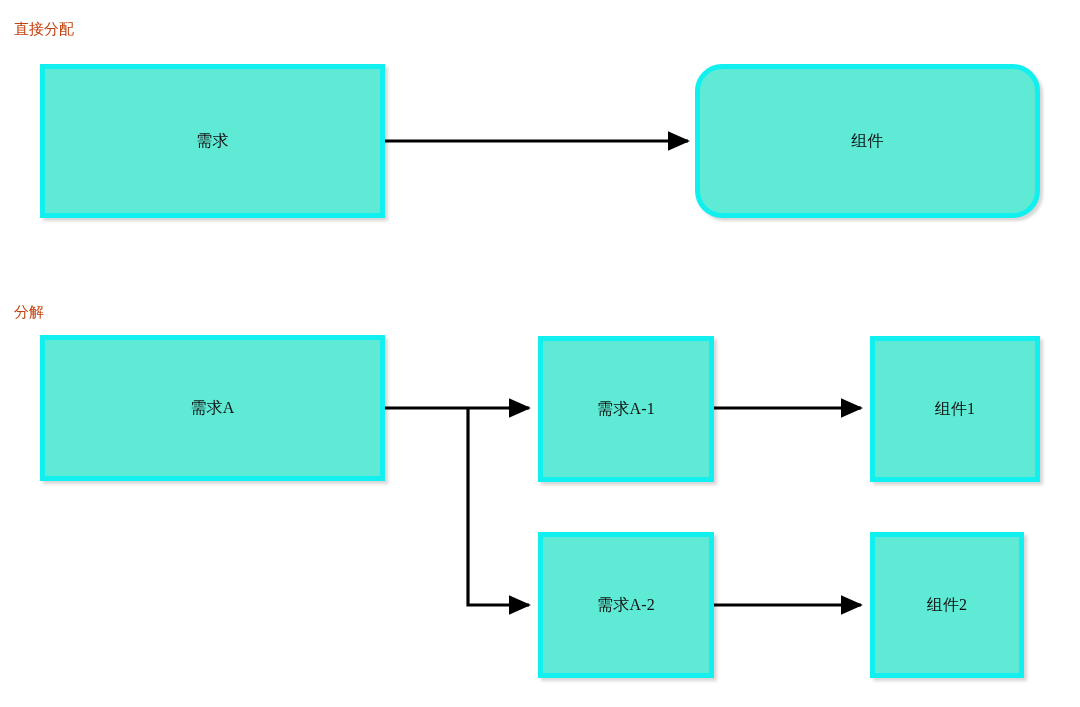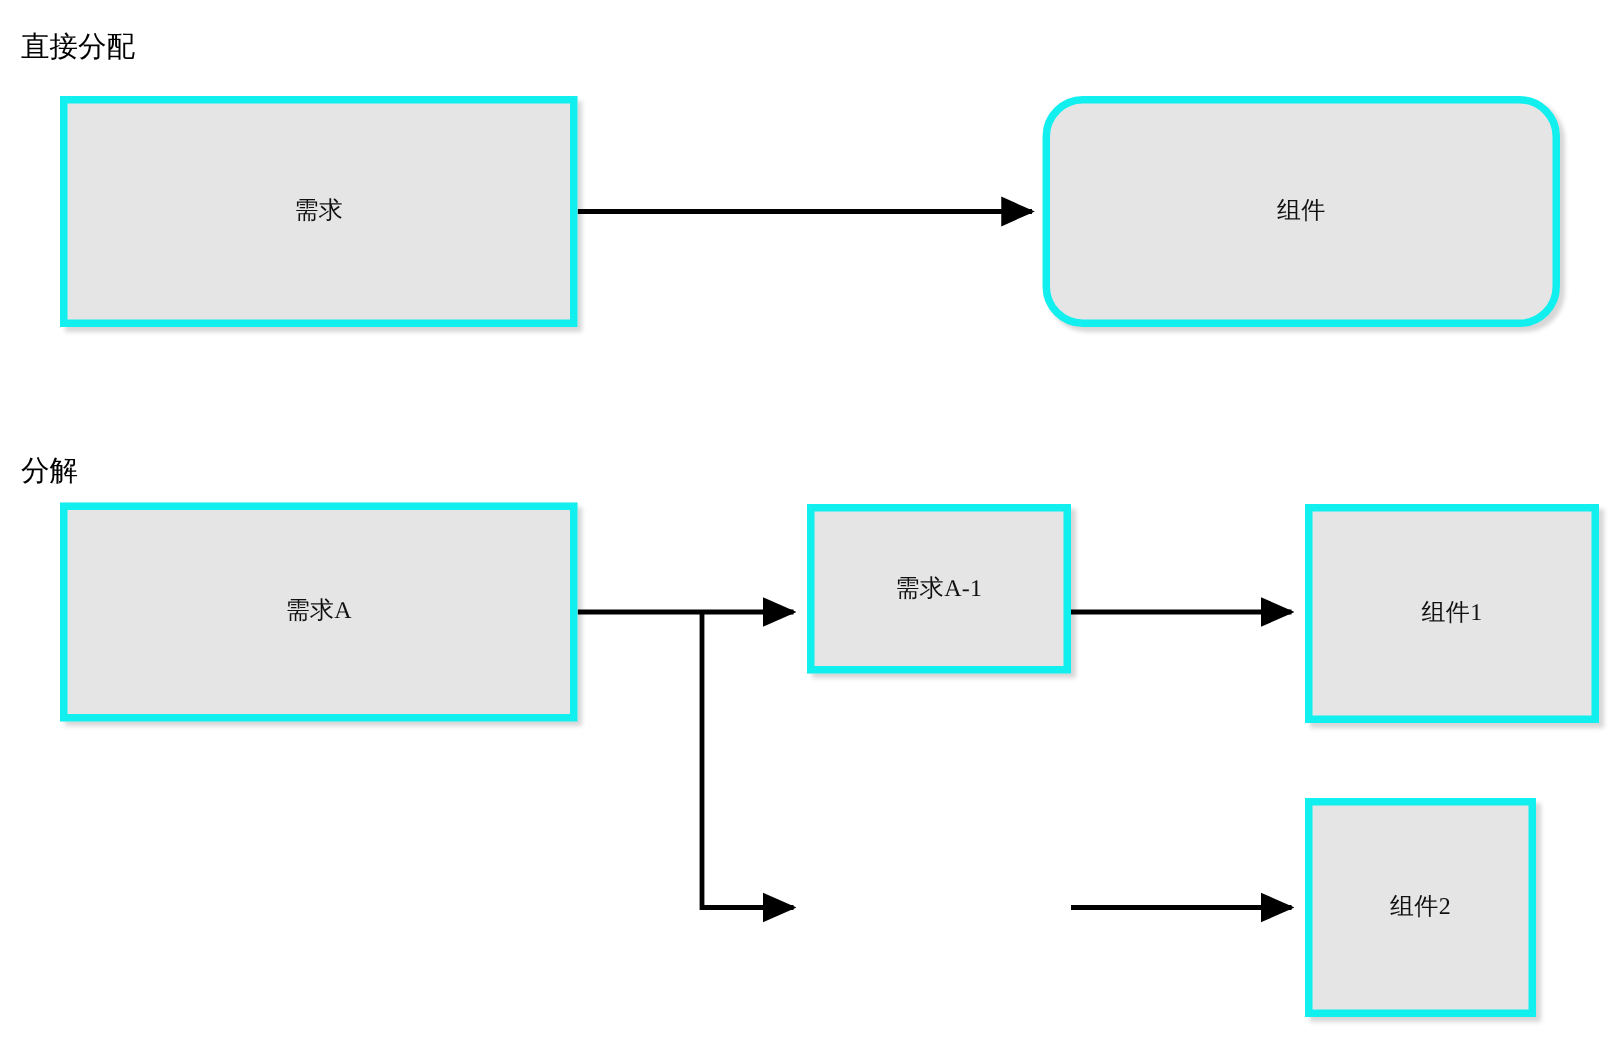--- a/index.html
+++ b/index.html
@@ -23,9 +23,9 @@
   .section-title {
     position: absolute;
     font-family: "Liberation Serif", "DejaVu Serif", serif;
-    font-size: 19px;
+    font-size: 15px;
     line-height: 1;
-    color: #000000;
+    color: #c2410c;
     white-space: nowrap;
   }
   .node-box {

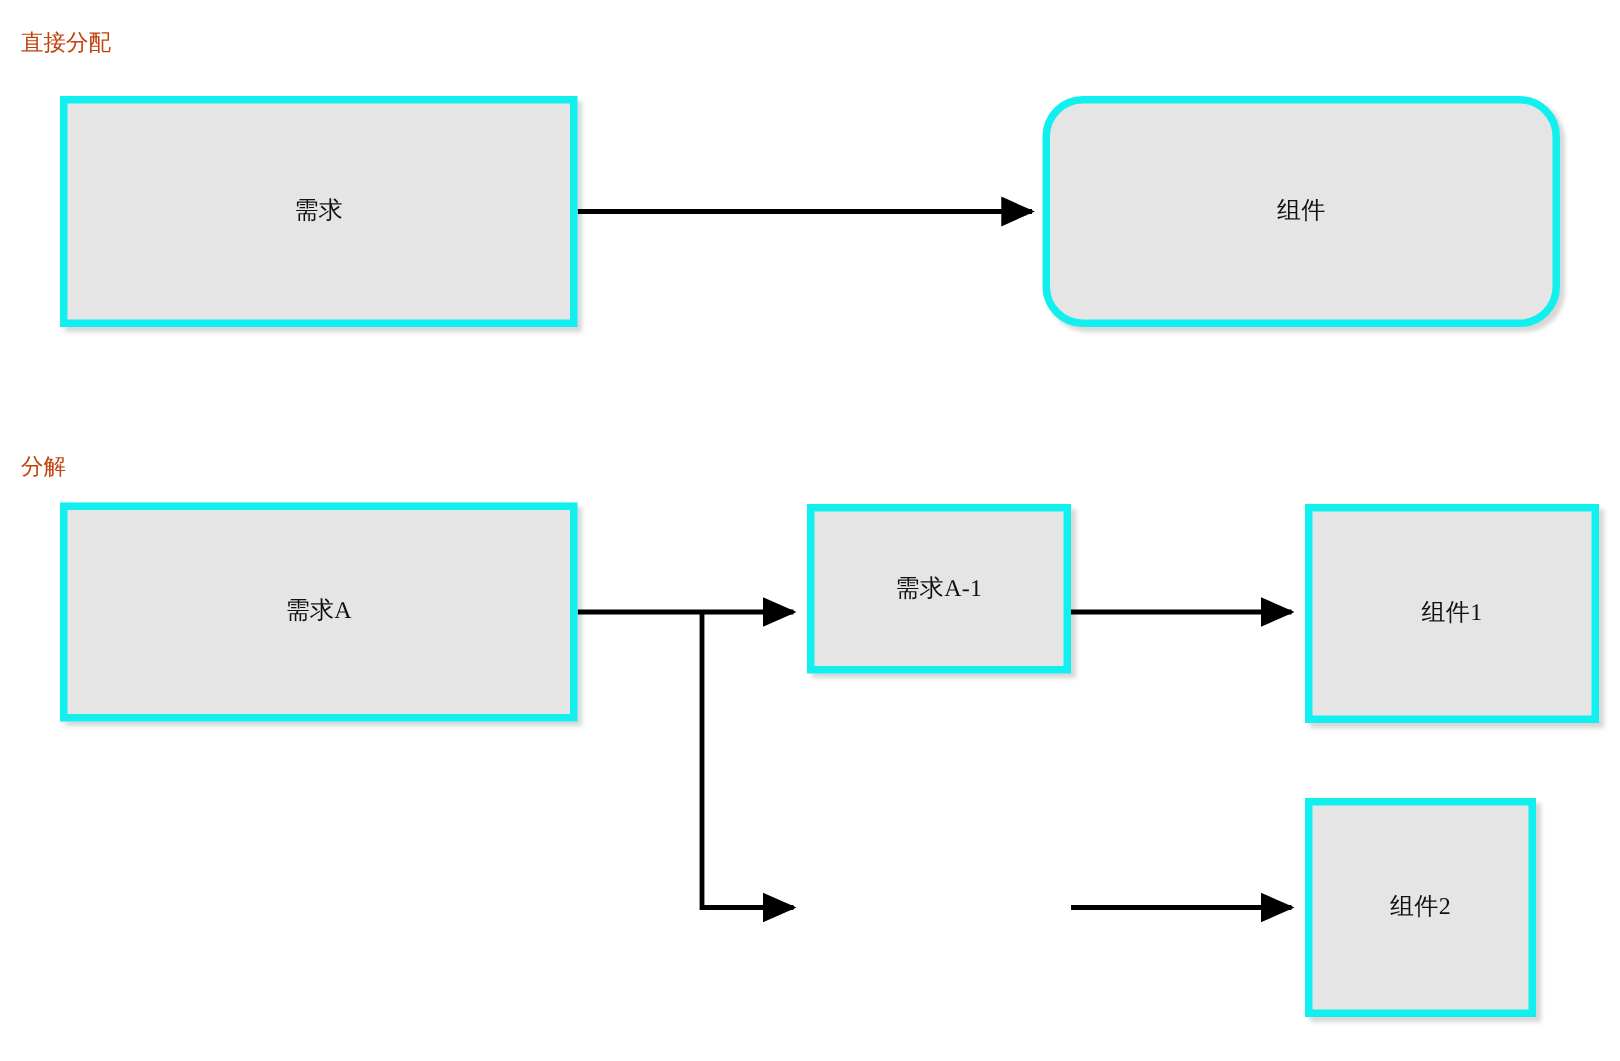--- a/index.html
+++ b/index.html
@@ -31,7 +31,7 @@
   .node-box {
     position: absolute;
     box-sizing: border-box;
-    background: #e5e5e5;
+    background: #5eead4;
     border-style: solid;
     border-color: #11efef;
     border-width: 5px;

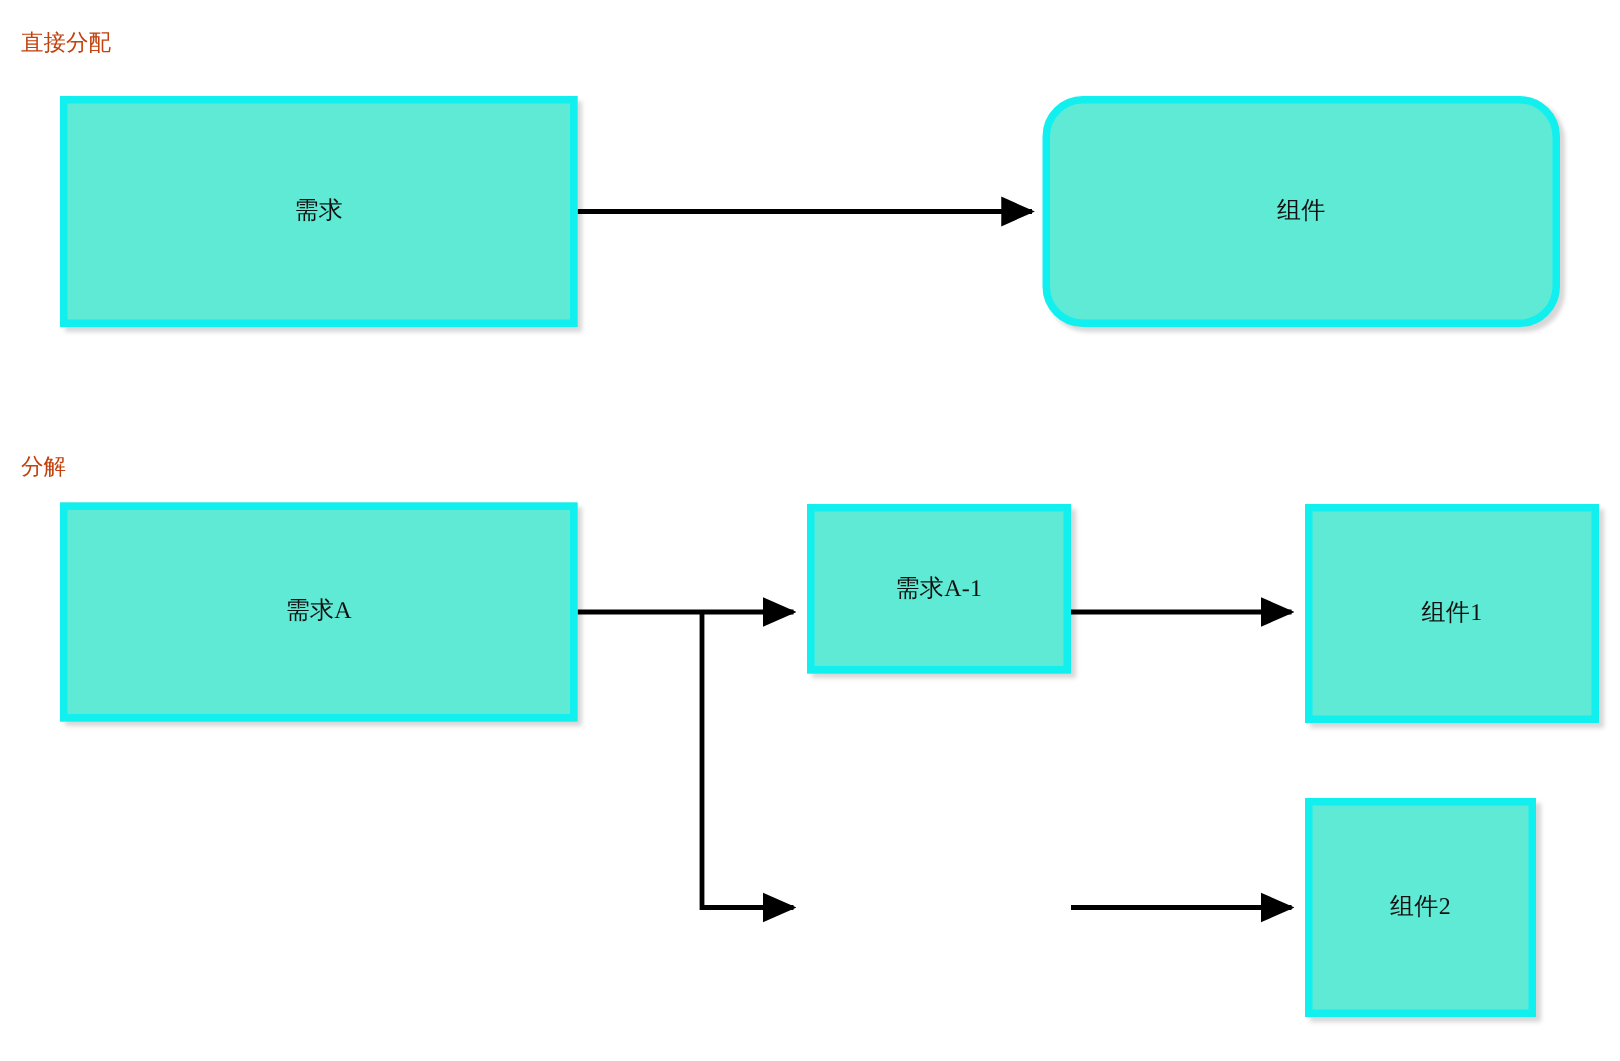--- a/index.html
+++ b/index.html
@@ -96,7 +96,7 @@
     <span class="node-label">需求A</span>
   </div>
 
-  <div class="node-box" style="left:538px; top:336px; width:176px; height:113px;">
+  <div class="node-box" style="left:538px; top:336px; width:176px; height:146px;">
     <span class="node-label">需求A-1</span>
   </div>
 

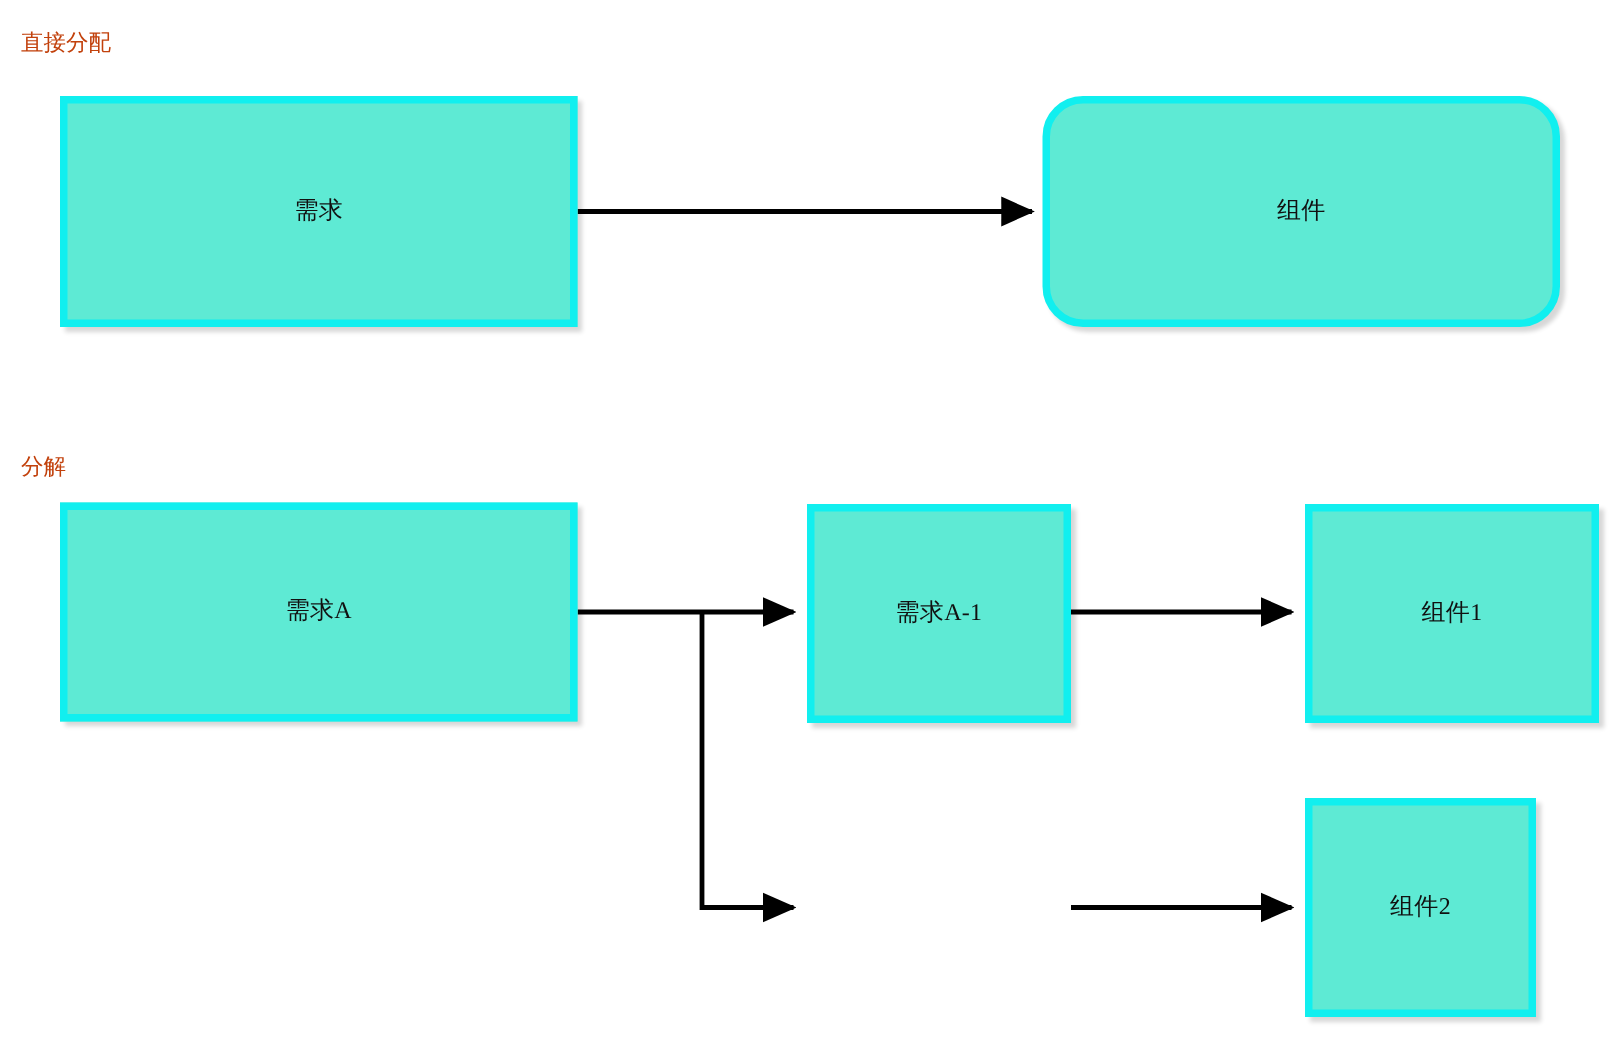--- a/index.html
+++ b/index.html
@@ -101,7 +101,7 @@
   </div>
 
 
-  <div class="node-box" style="left:870px; top:336px; width:196px; height:146px;">
+  <div class="node-box" style="left:870px; top:336px; width:170px; height:146px;">
     <span class="node-label">组件1</span>
   </div>
 

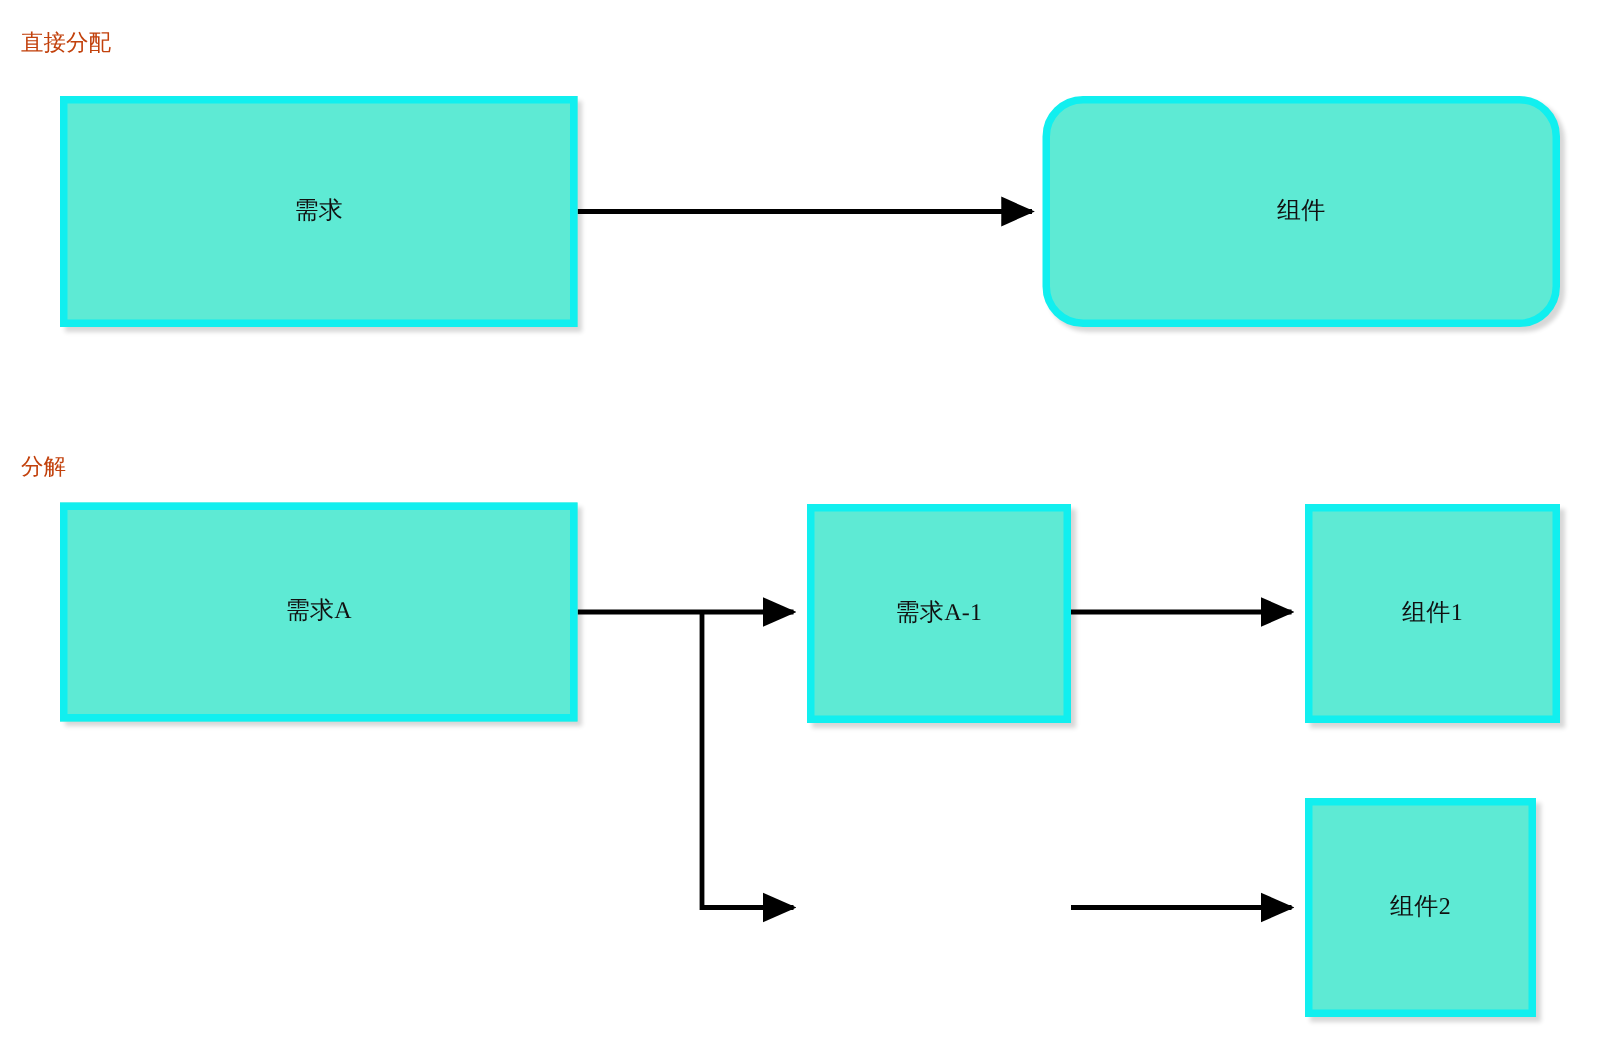--- a/index.html
+++ b/index.html
@@ -100,6 +100,9 @@
     <span class="node-label">需求A-1</span>
   </div>
 
+  <div class="node-box" style="left:538px; top:532px; width:176px; height:146px;">
+    <span class="node-label">需求A-2</span>
+  </div>
 
   <div class="node-box" style="left:870px; top:336px; width:170px; height:146px;">
     <span class="node-label">组件1</span>

